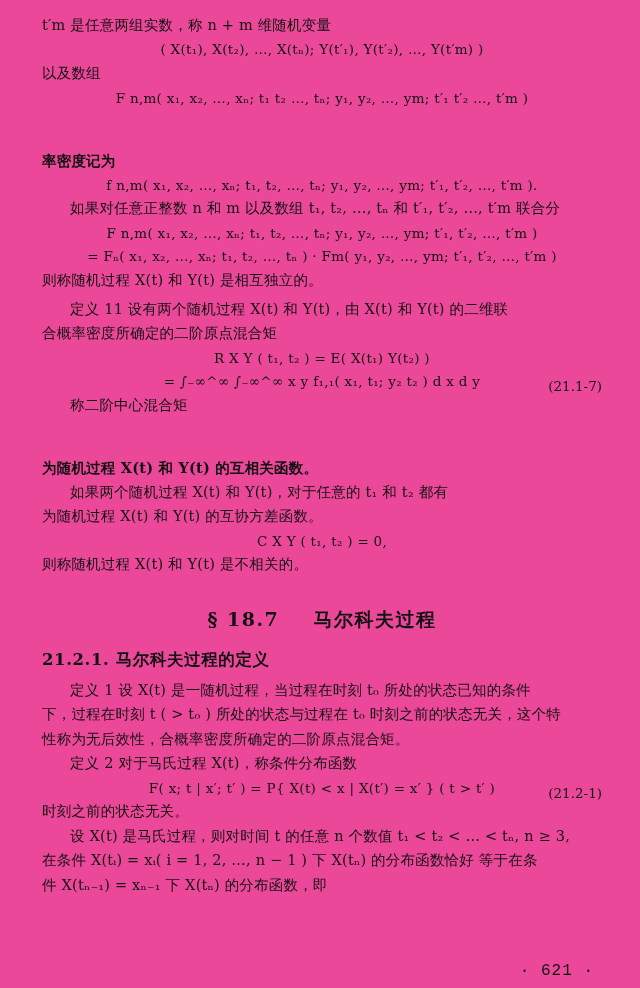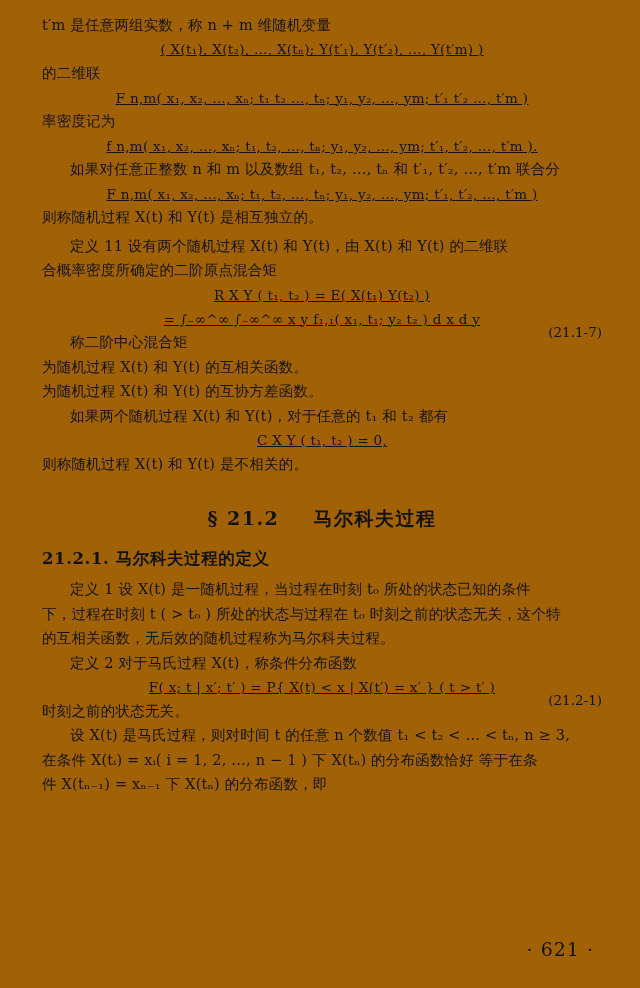--- a/index.html
+++ b/index.html
@@ -22,7 +22,7 @@
     padding: 0;
     box-sizing: border-box;
     
-    background: #a16207;
+    background: #ec4899;
   }
   .content {
     position: absolute;

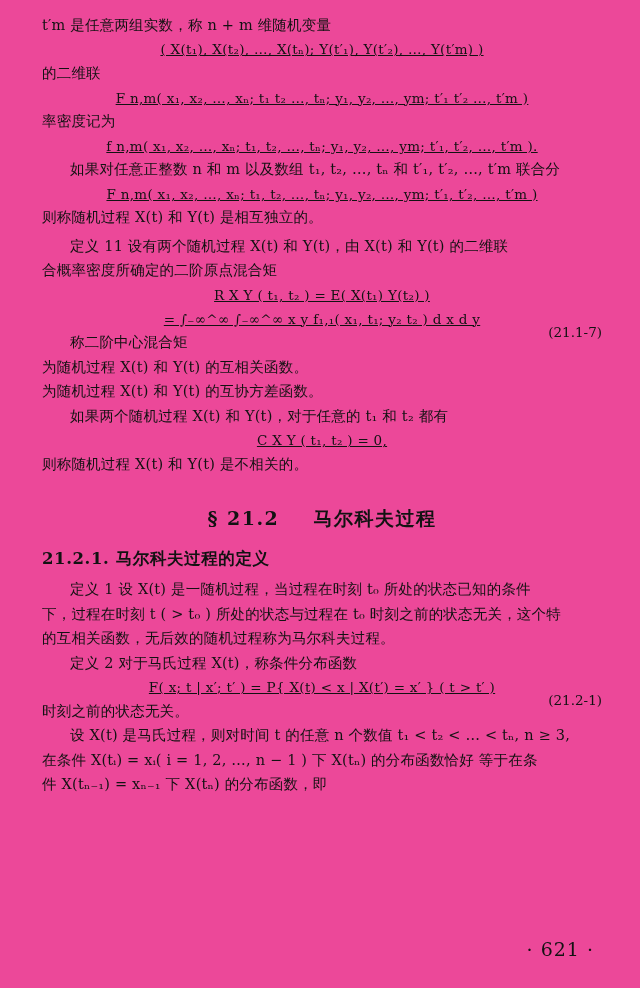--- a/index.html
+++ b/index.html
@@ -48,7 +48,6 @@
     line-height: 1.75;
     letter-spacing: 0.3px;
     white-space: nowrap;
-    text-decoration: underline;
   }
   .formula-row {
     position: relative;

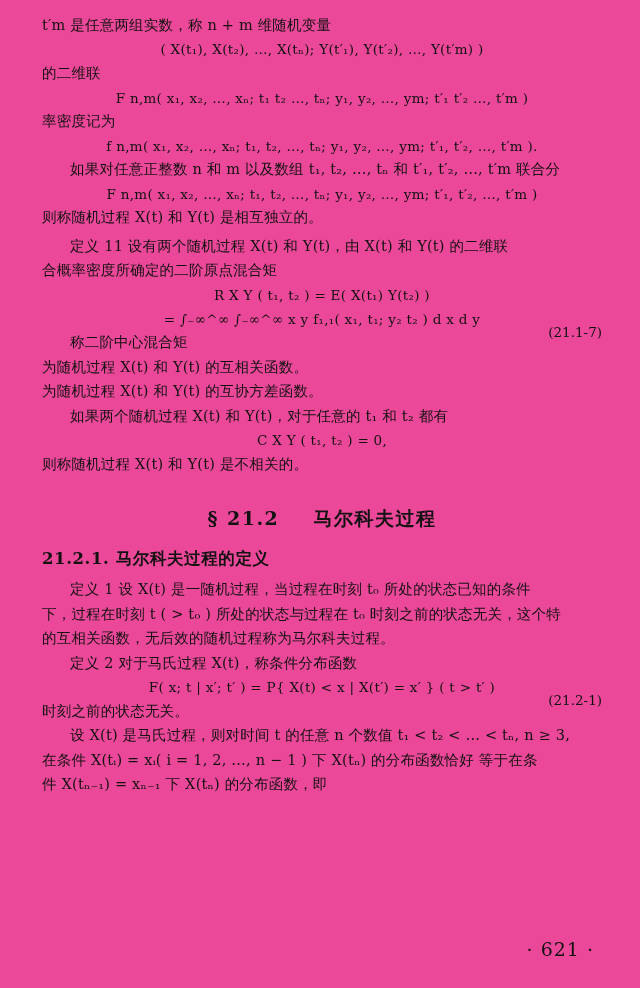--- a/index.html
+++ b/index.html
@@ -95,7 +95,7 @@
 
     <div class="body-text">t′m 是任意两组实数，称 n + m 维随机变量</div>
     <div class="formula">( X(t₁), X(t₂), …, X(tₙ);  Y(t′₁), Y(t′₂), …, Y(t′m) )</div>
-    <div class="body-text">的二维联</div>
+    <div class="body-text">以及数组</div>
     <div class="formula">F n,m( x₁, x₂, …, xₙ;  t₁ t₂ …, tₙ;  y₁, y₂, …, ym;  t′₁ t′₂ …, t′m )</div>
     <div class="body-text bold">率密度记为</div>
     <div class="formula">f n,m( x₁, x₂, …, xₙ;  t₁, t₂, …, tₙ;  y₁, y₂, …, ym;  t′₁, t′₂, …, t′m ).</div>

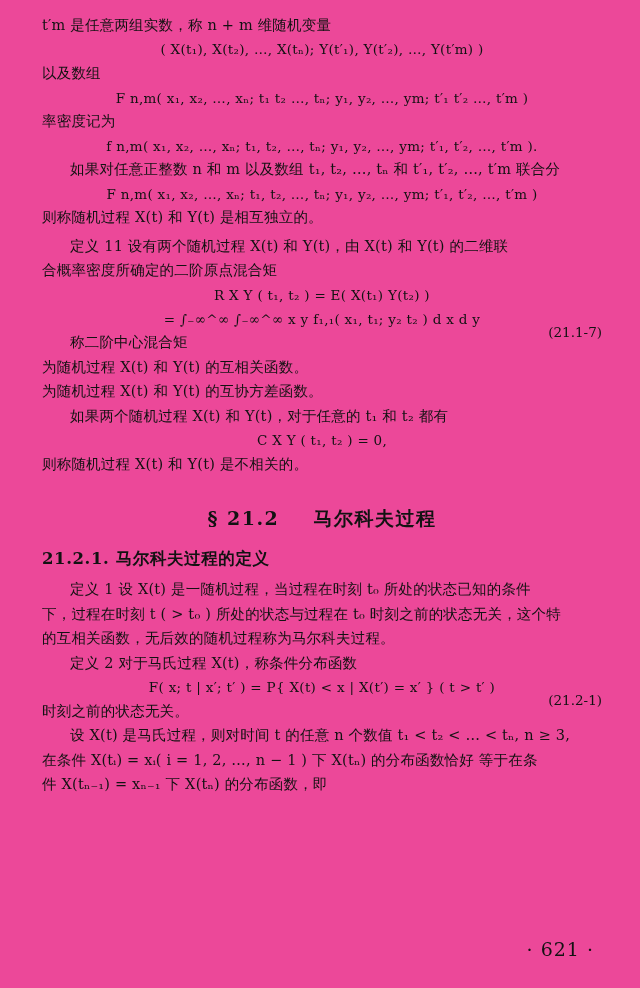--- a/index.html
+++ b/index.html
@@ -60,7 +60,8 @@
     font-size: 13.5px;
   }
   .bold {
-    font-weight: normal;
+    font-weight: bold;
+    margin-top: 39px;
   }
   .section-title {
     text-align: center;

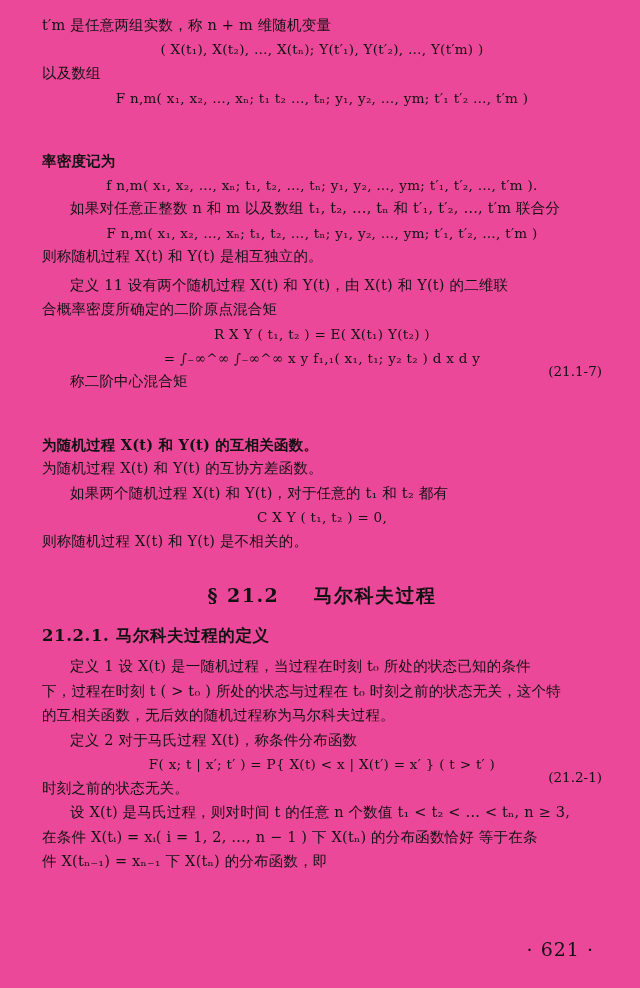--- a/index.html
+++ b/index.html
@@ -102,6 +102,7 @@
     <div class="formula">f n,m( x₁, x₂, …, xₙ;  t₁, t₂, …, tₙ;  y₁, y₂, …, ym;  t′₁, t′₂, …, t′m ).</div>
     <div class="body-text indent">如果对任意正整数 n 和 m 以及数组 t₁, t₂, …, tₙ 和 t′₁, t′₂, …, t′m 联合分</div>
     <div class="formula">F n,m( x₁, x₂, …, xₙ;  t₁, t₂, …, tₙ;  y₁, y₂, …, ym;  t′₁, t′₂, …, t′m )</div>
+    <div class="formula">= Fₙ( x₁, x₂, …, xₙ;  t₁, t₂, …, tₙ ) · Fm( y₁, y₂, …, ym;  t′₁, t′₂, …, t′m )</div>
     <div class="body-text">则称随机过程 X(t) 和 Y(t) 是相互独立的。</div>
 
     <div class="gap-s"></div>

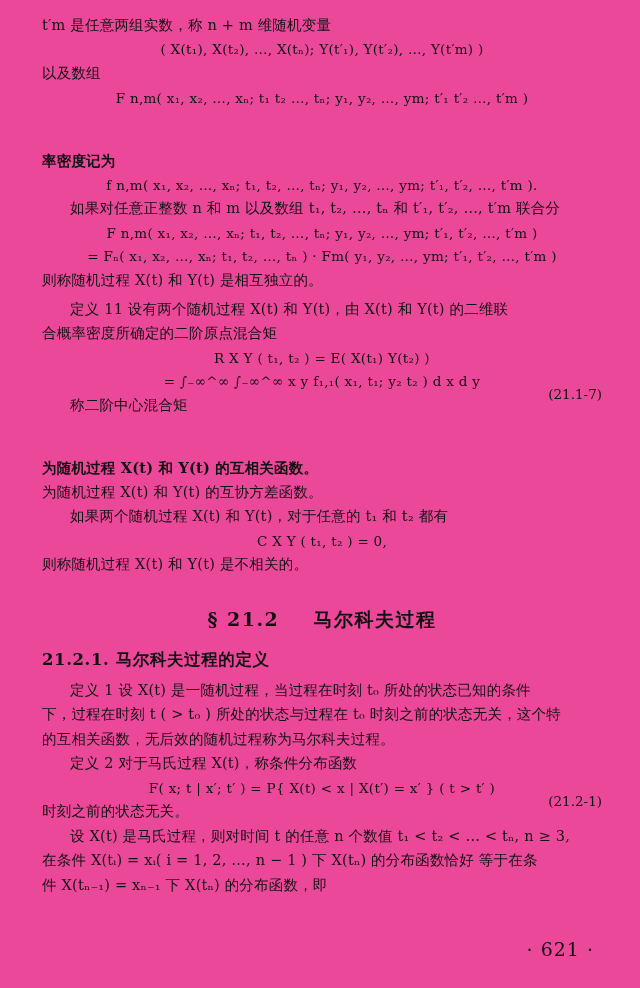--- a/index.html
+++ b/index.html
@@ -56,7 +56,7 @@
   .formula-row .tag {
     position: absolute;
     right: 0;
-    top: 12px;
+    top: 4px;
     font-size: 13.5px;
   }
   .bold {

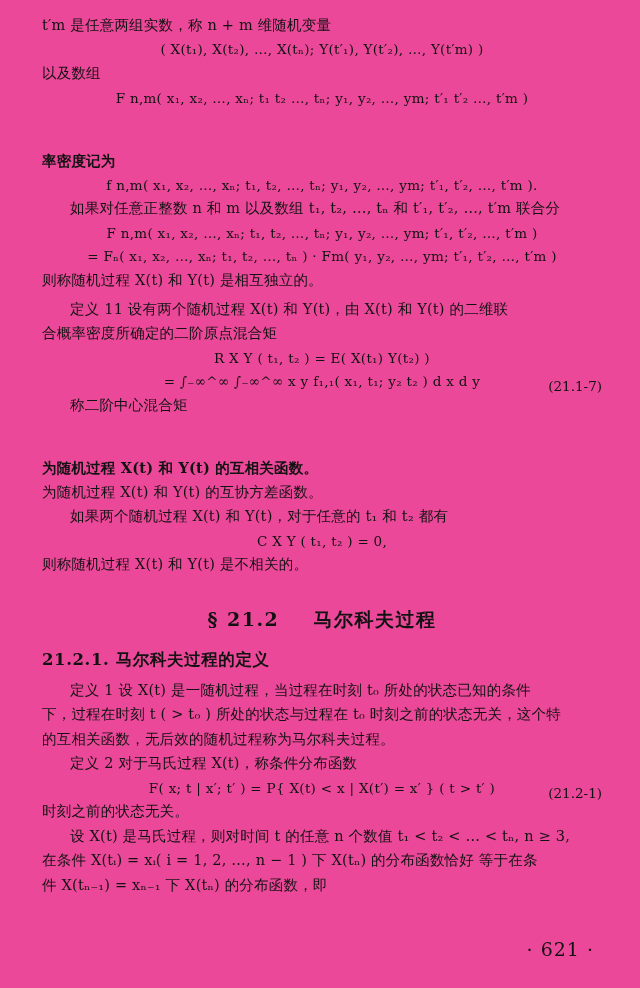--- a/index.html
+++ b/index.html
@@ -121,8 +121,8 @@
     <div class="body-text bold">为随机过程 X(t) 和 Y(t) 的互相关函数。</div>
 
 
+    <div class="body-text indent">如果两个随机过程 X(t) 和 Y(t)，对于任意的 t₁ 和 t₂ 都有</div>
     <div class="body-text">为随机过程 X(t) 和 Y(t) 的互协方差函数。</div>
-    <div class="body-text indent">如果两个随机过程 X(t) 和 Y(t)，对于任意的 t₁ 和 t₂ 都有</div>
     <div class="formula">C X Y ( t₁, t₂ ) = 0,</div>
     <div class="body-text">则称随机过程 X(t) 和 Y(t) 是不相关的。</div>
 

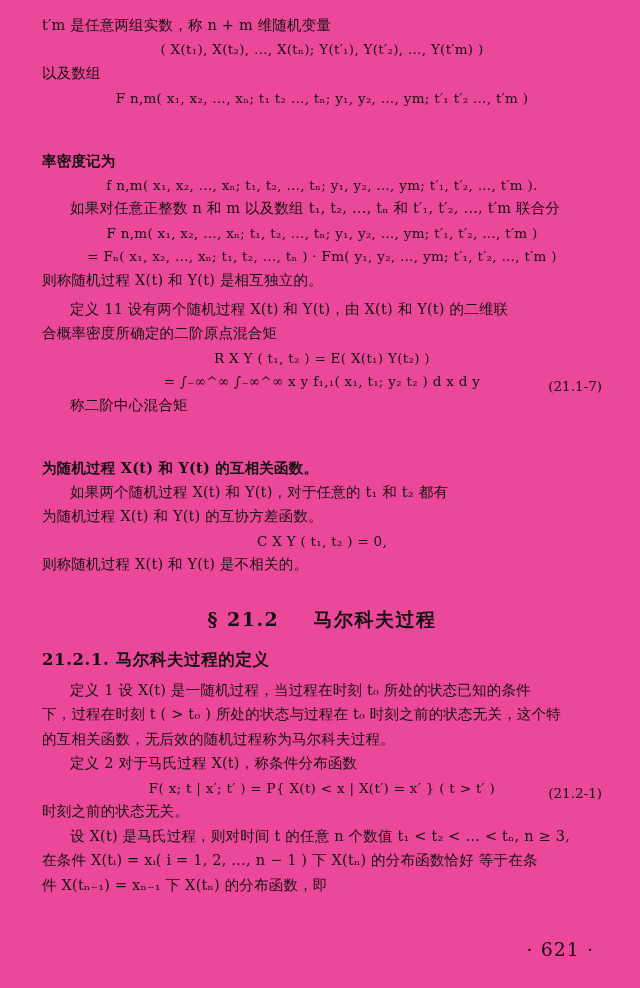--- a/index.html
+++ b/index.html
@@ -127,7 +127,7 @@
     <div class="body-text">则称随机过程 X(t) 和 Y(t) 是不相关的。</div>
 
     <div class="section-title">
-      <span>§ 21.2</span>
+      <span>§ 18.7</span>
       <span class="spacer-eq" style="width:18px"></span>
       <span>马尔科夫过程</span>
     </div>

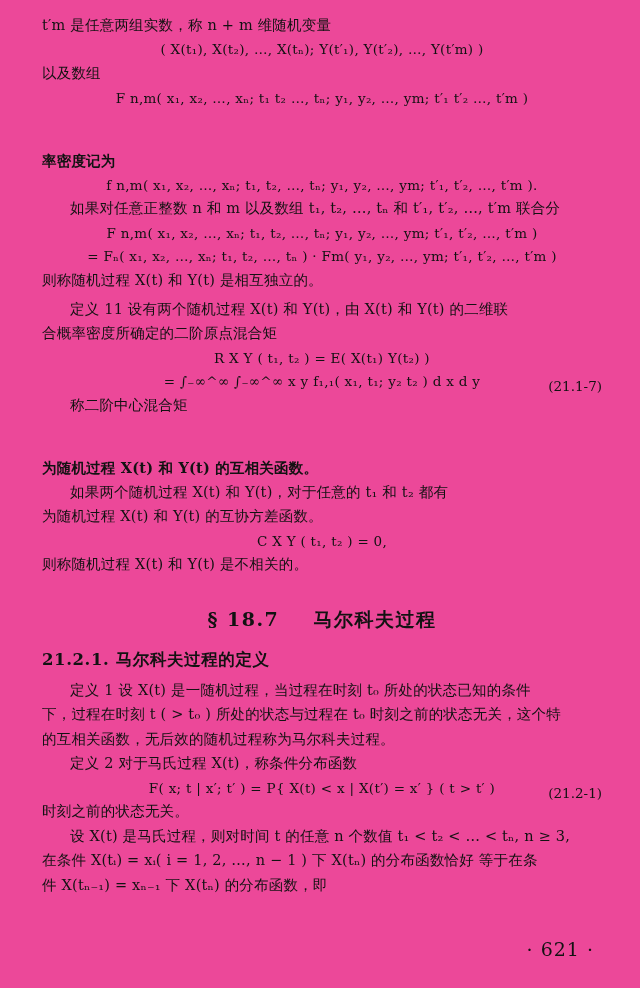--- a/index.html
+++ b/index.html
@@ -139,7 +139,7 @@
 
     <div class="body-text indent">定义 1 设 X(t) 是一随机过程，当过程在时刻 t₀ 所处的状态已知的条件</div>
     <div class="body-text">下，过程在时刻 t ( &gt; t₀ ) 所处的状态与过程在 t₀ 时刻之前的状态无关，这个特</div>
-    <div class="body-text">的互相关函数，无后效的随机过程称为马尔科夫过程。</div>
+    <div class="body-text">性称为无后效性，合概率密度所确定的二阶原点混合矩。</div>
     <div class="body-text indent">定义 2 对于马氏过程 X(t)，称条件分布函数</div>
 
     <div class="formula-row">

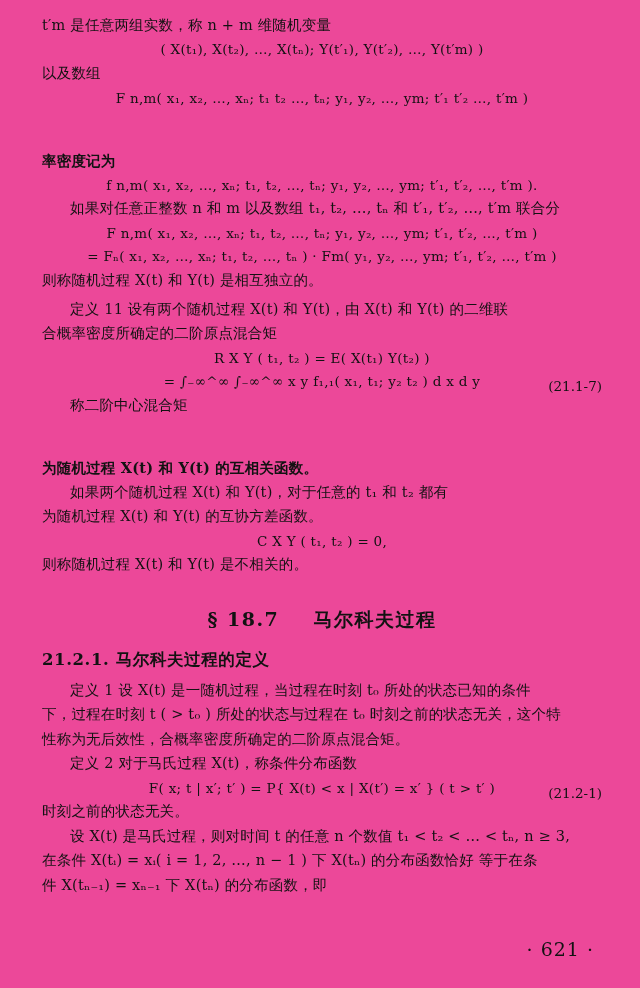--- a/index.html
+++ b/index.html
@@ -81,9 +81,10 @@
   .page-number {
     position: absolute;
     right: 46px;
-    bottom: 28px;
-    font-size: 19px;
+    bottom: 8px;
+    font-size: 16px;
     letter-spacing: 1px;
+    font-family: Liberation Mono, monospace;
   }
   .gap-s { height: 4px; }
   .spacer-eq { display:inline-block; width: 60px; }

